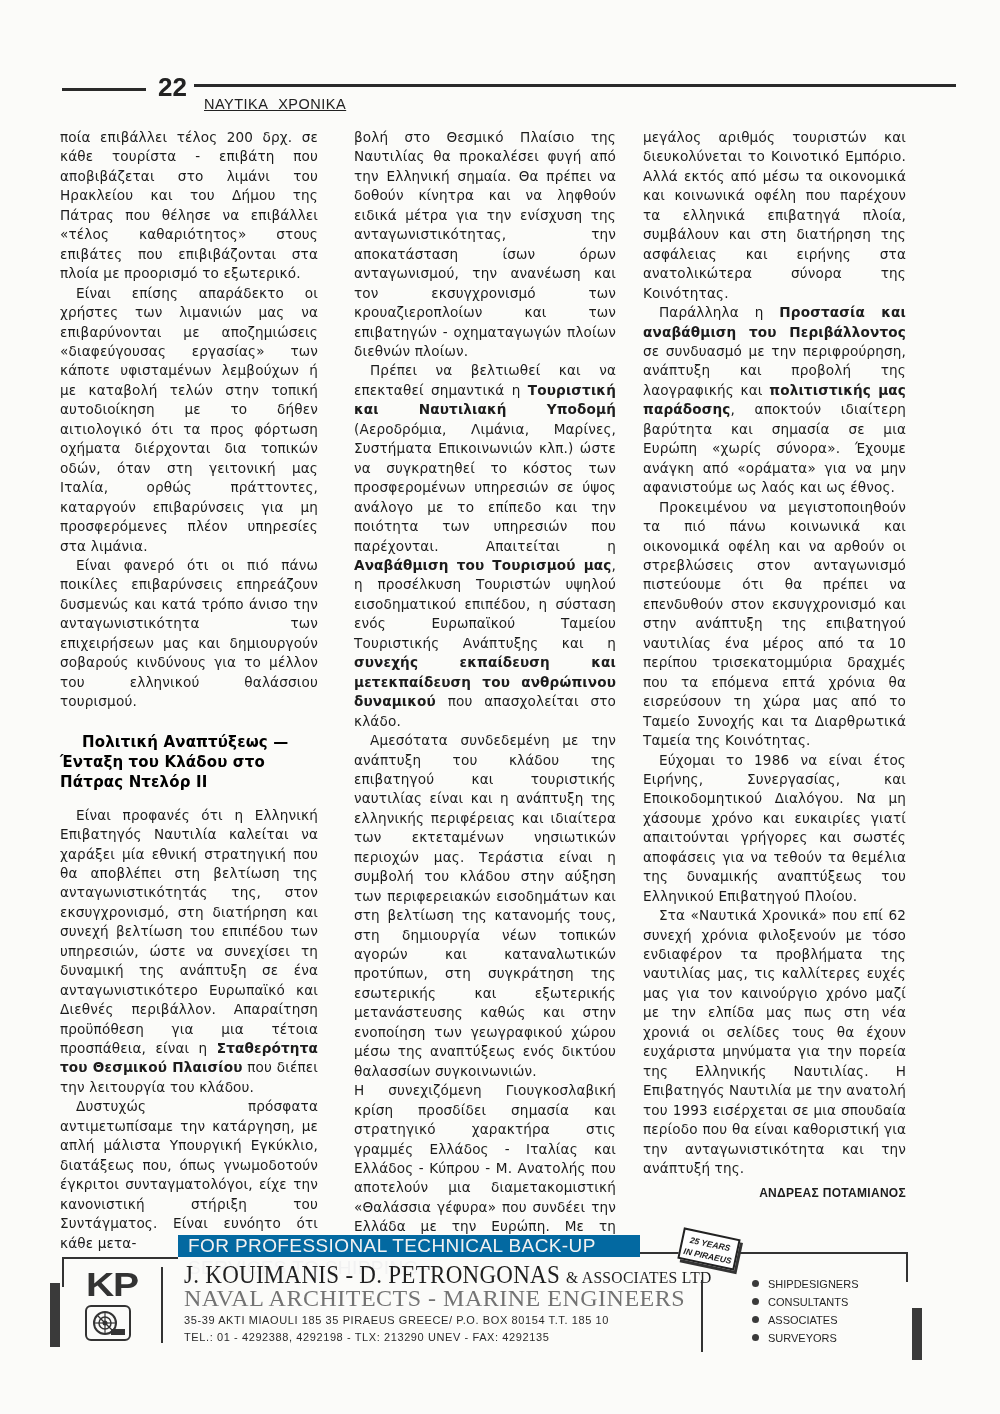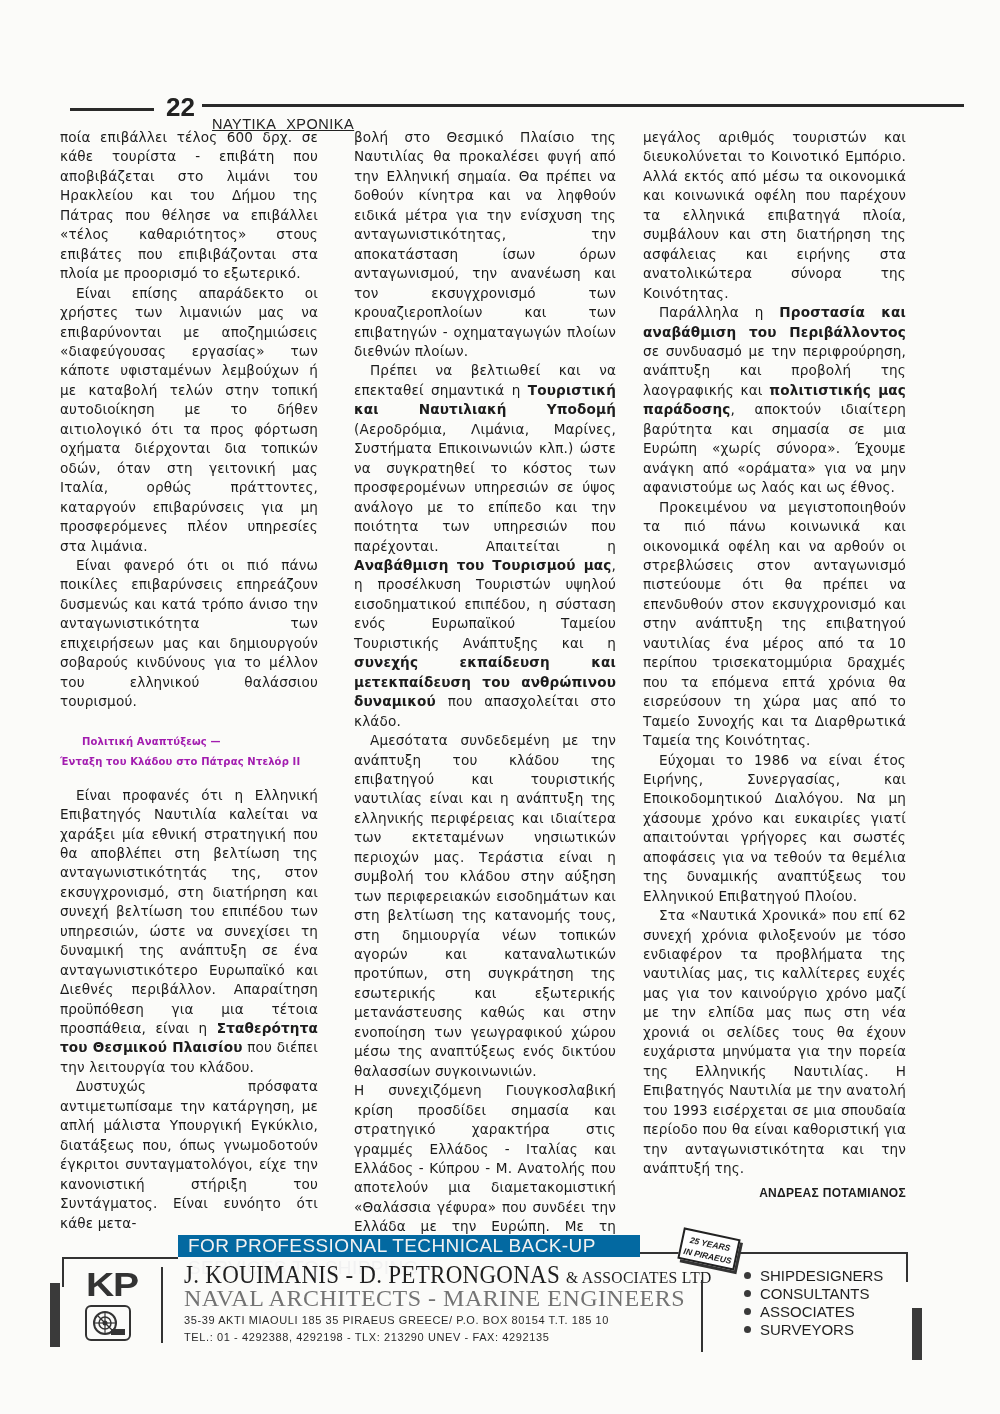--- a/index.html
+++ b/index.html
@@ -7,7 +7,7 @@
     width: 1000px; height: 1414px; background: #fbfbf9; position: relative; overflow: hidden;
     font-family: "DejaVu Sans", sans-serif; color: #1c1c1c;
   }
-  .header { position: absolute; left: 12px; top: 0; width: 828px; height: 120px; margin-top: 20px; }
+  .header { position: absolute; left: 4px; top: 0; width: 828px; height: 120px; }
   .hdr-rule-left { position: absolute; left: 58px; top: 88px; width: 84px; height: 3px; background: #2a2a2a; }
   .hdr-page { position: absolute; left: 154px; top: 72px; font-family: "Liberation Sans", sans-serif; font-weight: bold; font-size: 26px; color: #222; }
   .hdr-rule-right { position: absolute; left: 190px; top: 84px; width: 762px; height: 3px; background: #2a2a2a; }

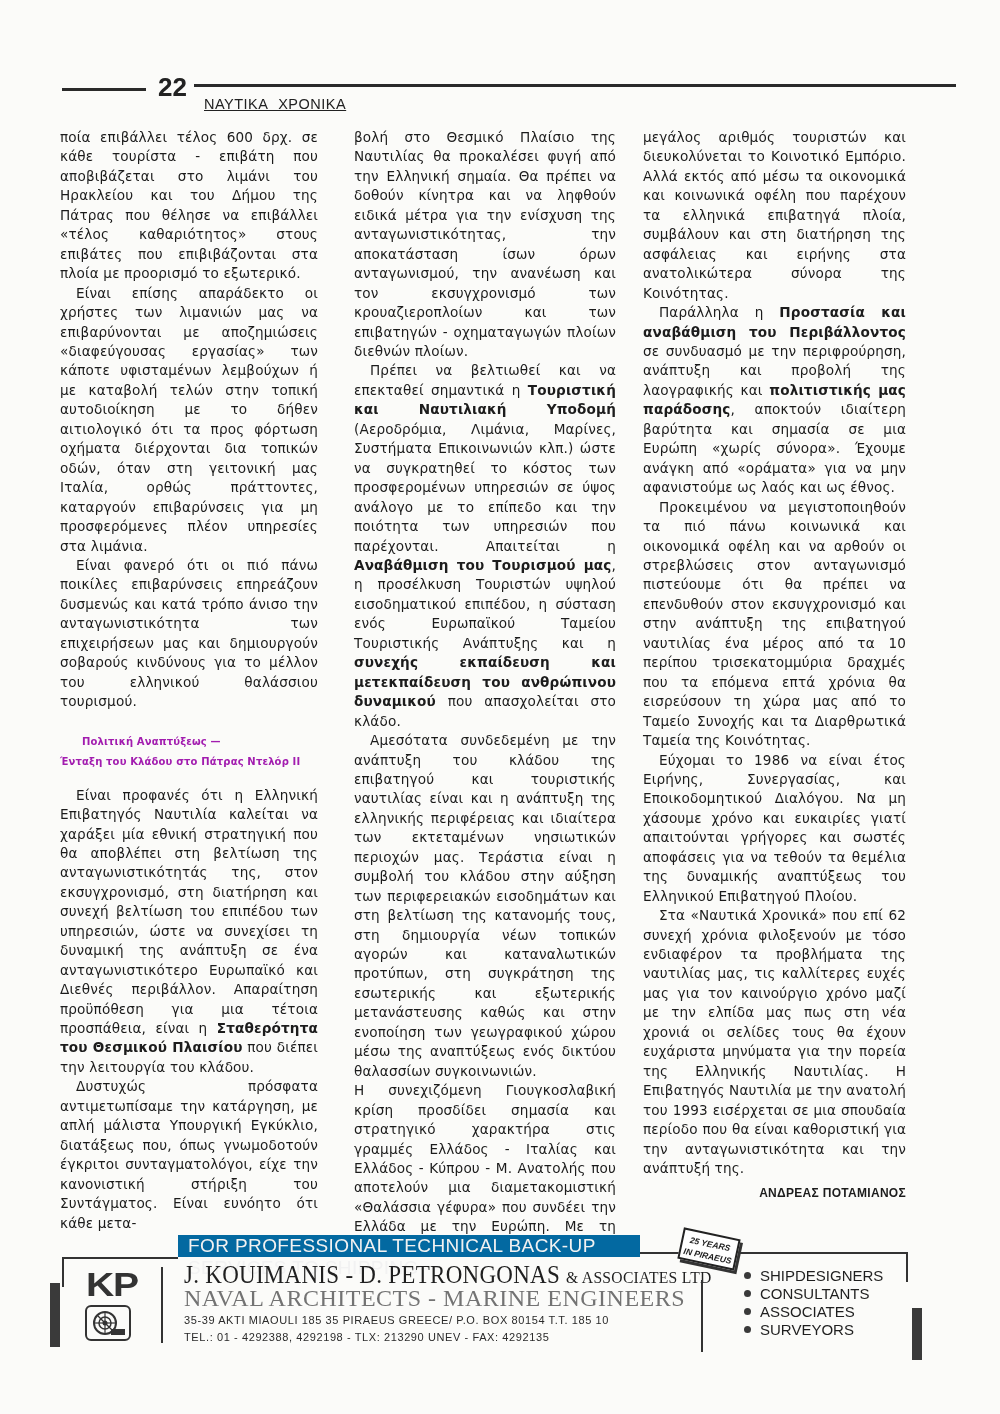--- a/index.html
+++ b/index.html
@@ -61,7 +61,7 @@
 </div>
 
 <div class="col col1">
-  <p>ποία επιβάλλει τέλος 600 δρχ. σε κάθε τουρίστα - επιβάτη που αποβιβάζεται στο λιμάνι του Ηρακλείου και του Δήμου της Πάτρας που θέλησε να επιβάλλει «τέλος καθαριότητος» στους επιβάτες που επιβιβάζονται στα πλοία με προορισμό το εξωτερικό.</p>
+  <p>ποία επιβάλλει τέλος 200 δρχ. σε κάθε τουρίστα - επιβάτη που αποβιβάζεται στο λιμάνι του Ηρακλείου και του Δήμου της Πάτρας που θέλησε να επιβάλλει «τέλος καθαριότητος» στους επιβάτες που επιβιβάζονται στα πλοία με προορισμό το εξωτερικό.</p>
   <p class="ind">Είναι επίσης απαράδεκτο οι χρήστες των λιμανιών μας να επιβαρύνονται με αποζημιώσεις «διαφεύγουσας εργασίας» των κάποτε υφισταμένων λεμβούχων ή με καταβολή τελών στην τοπική αυτοδιοίκηση με το δήθεν αιτιολογικό ότι τα προς φόρτωση οχήματα διέρχονται δια τοπικών οδών, όταν στη γειτονική μας Ιταλία, ορθώς πράττοντες, καταργούν επιβαρύνσεις για μη προσφερόμενες πλέον υπηρεσίες στα λιμάνια.</p>
   <p class="ind">Είναι φανερό ότι οι πιό πάνω ποικίλες επιβαρύνσεις επηρεάζουν δυσμενώς και κατά τρόπο άνισο την ανταγωνιστικότητα των επιχειρήσεων μας και δημιουργούν σοβαρούς κινδύνους για το μέλλον του ελληνικού θαλάσσιου τουρισμού.</p>
   <div class="subhead">

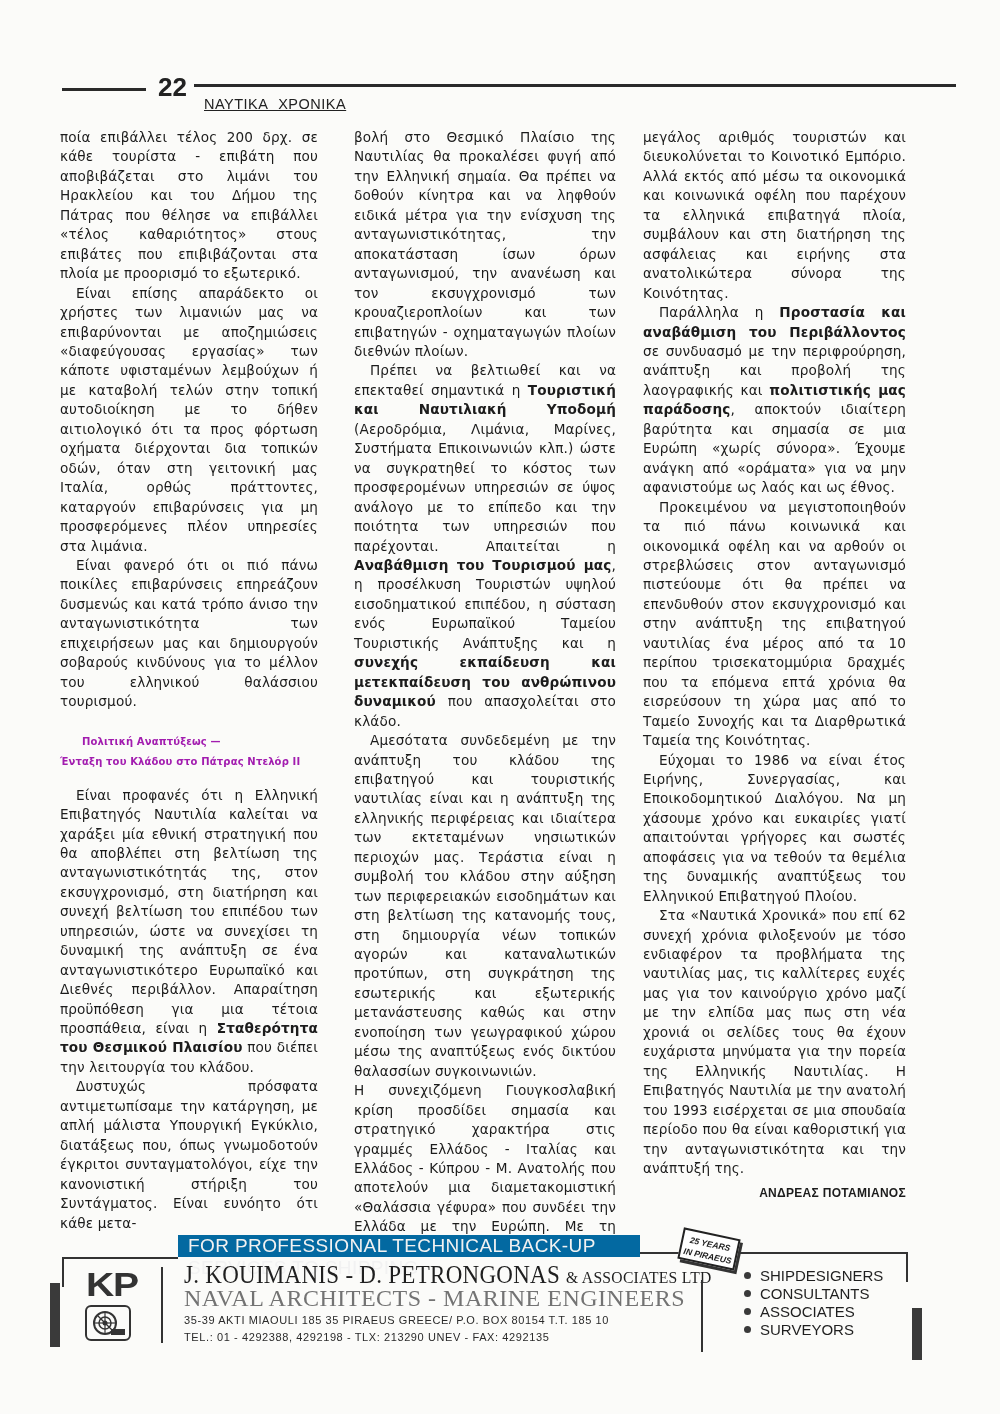--- a/index.html
+++ b/index.html
@@ -20,7 +20,7 @@
   .col p { margin: 0; text-align: justify; }
   .col p.ind { text-indent: 16px; }
   .col b { font-weight: bold; }
-  .subhead { font-weight: bold; font-size: 10px; line-height: 20px; margin: 20px 0 14px 0; color: #a21caf; }
+  .subhead { font-weight: bold; font-size: 15px; line-height: 20px; margin: 20px 0 14px 0; color: #000000; }
   .subhead span { display: block; }
   .subhead .l1 { padding-left: 22px; }
   .author { font-family: "Liberation Sans", sans-serif; font-weight: bold; font-size: 12px; text-align: right; margin-top: 6px; letter-spacing: 0.3px; }

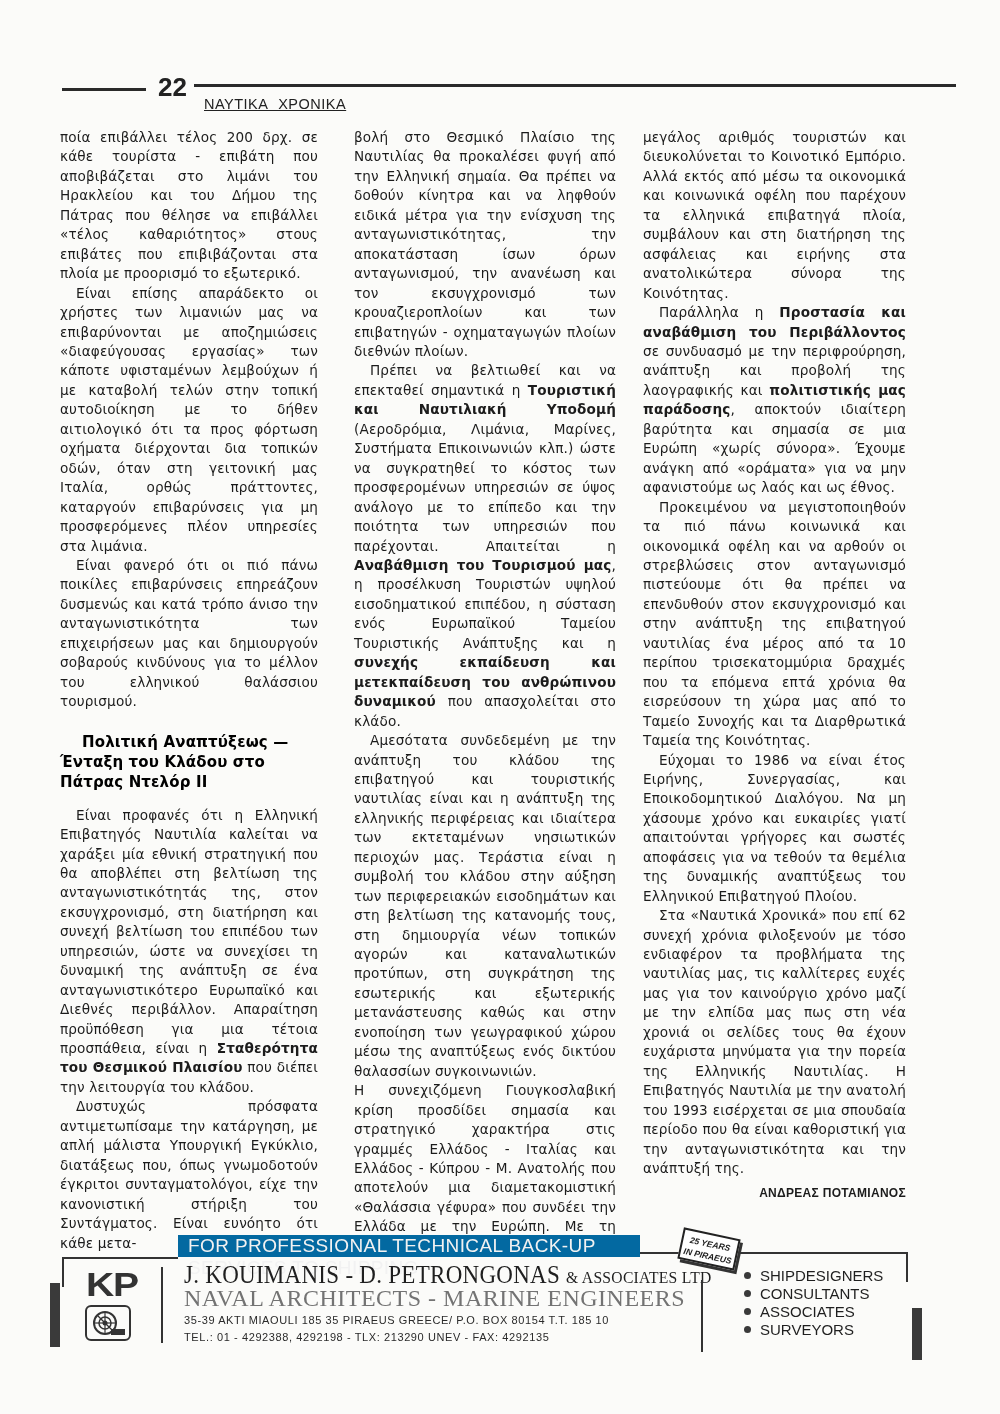--- a/index.html
+++ b/index.html
@@ -46,7 +46,7 @@
   .svc-divider { position: absolute; left: 701px; top: 55px; width: 2px; height: 72px; background: #333; }
   .stamp { position: absolute; left: 680px; top: 8px; width: 58px; height: 32px; border: 2px solid #222; background: #fff;
     transform: rotate(12deg); box-shadow: 3px 3px 0 #333; font-family: "Liberation Sans", sans-serif; font-weight: bold; font-style: italic; font-size: 8.5px; line-height: 12px; text-align: center; padding-top: 3px; box-sizing: border-box; }
-  .svc-list { position: absolute; left: 740px; top: 38px; list-style: none; margin: 4px; padding: 0; font-family: "Liberation Sans", sans-serif; font-size: 15px; line-height: 18px; color: #1f1f1f; }
+  .svc-list { position: absolute; left: 740px; top: 38px; list-style: none; margin: 12px; padding: 0; font-family: "Liberation Sans", sans-serif; font-size: 11px; line-height: 18px; color: #1f1f1f; }
   .svc-list li { position: relative; padding-left: 16px; }
   .svc-list li .bullet { position: absolute; left: 0; top: 5px; width: 7px; height: 7px; border-radius: 50%; background: #3a3a3a; }
 </style>

